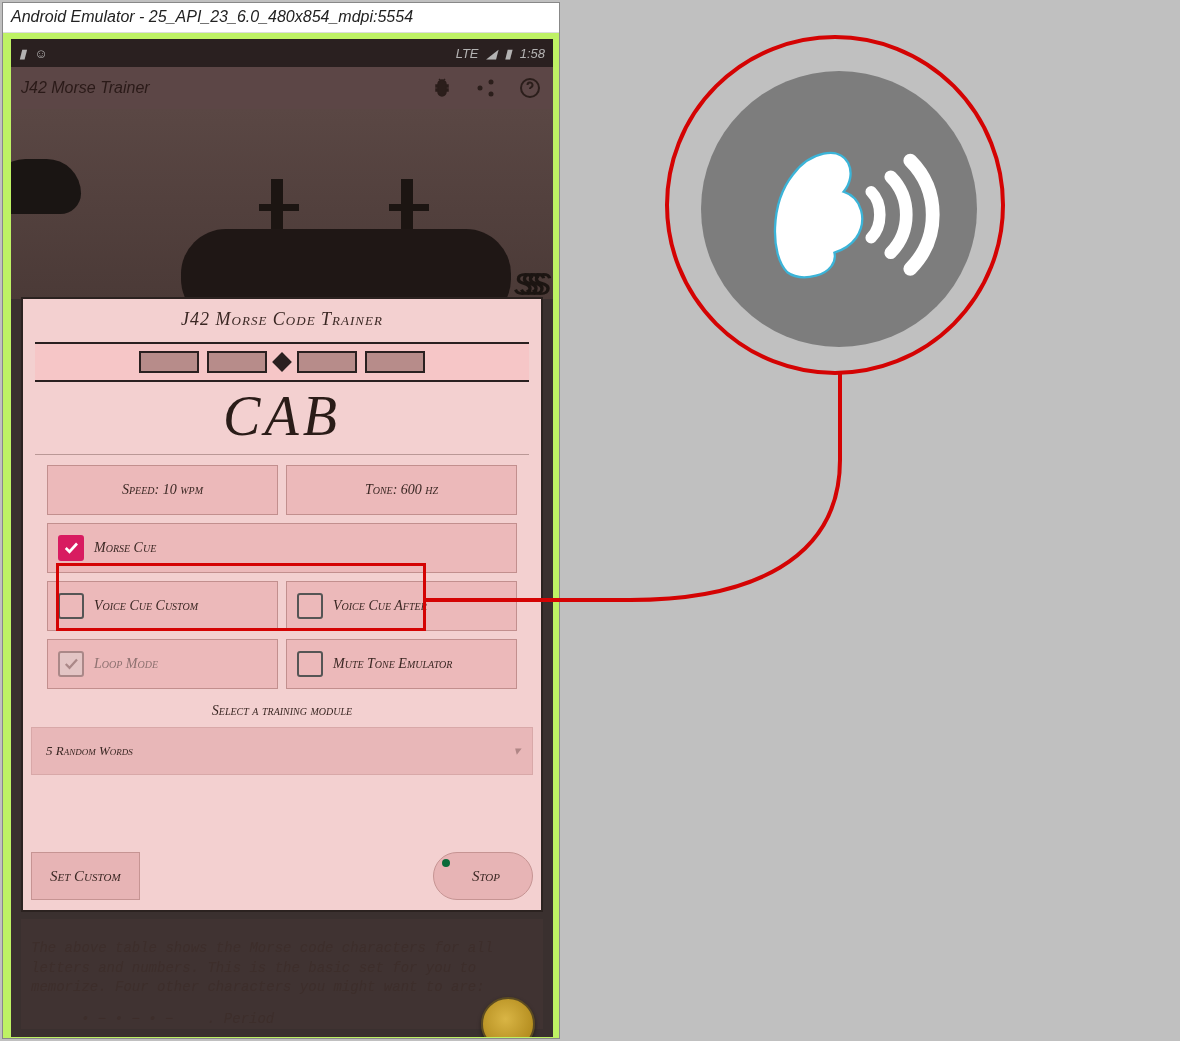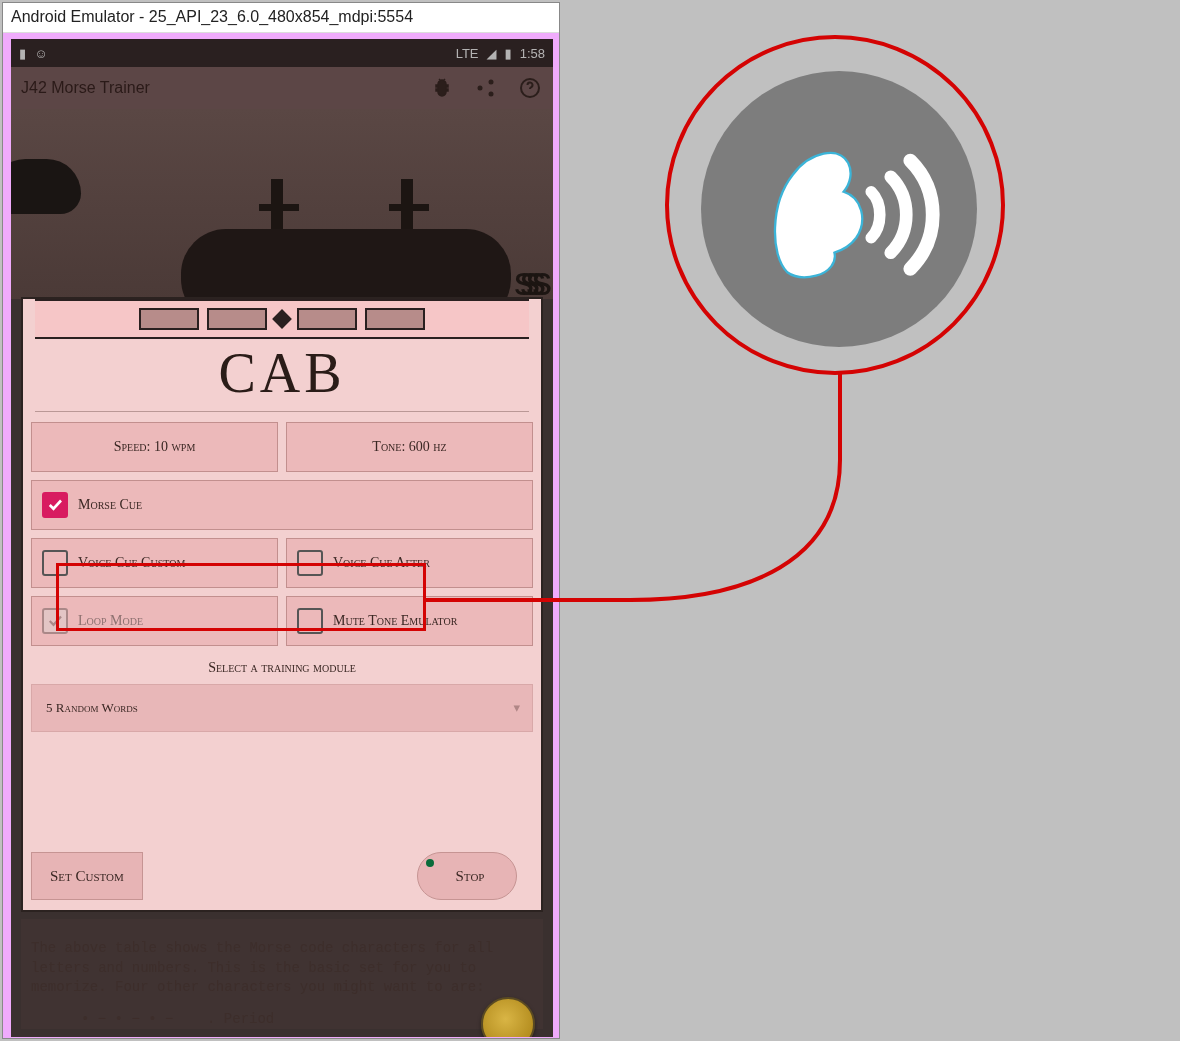--- a/index.html
+++ b/index.html
@@ -17,8 +17,9 @@
   top: 2px;
   width: 558px;
   height: 1037px;
-  background: #f0abfc;
+  background: #bef264;
   border: 1px solid #888;
+  font-style: italic;
 }
 .emulator-titlebar {
   height: 30px;

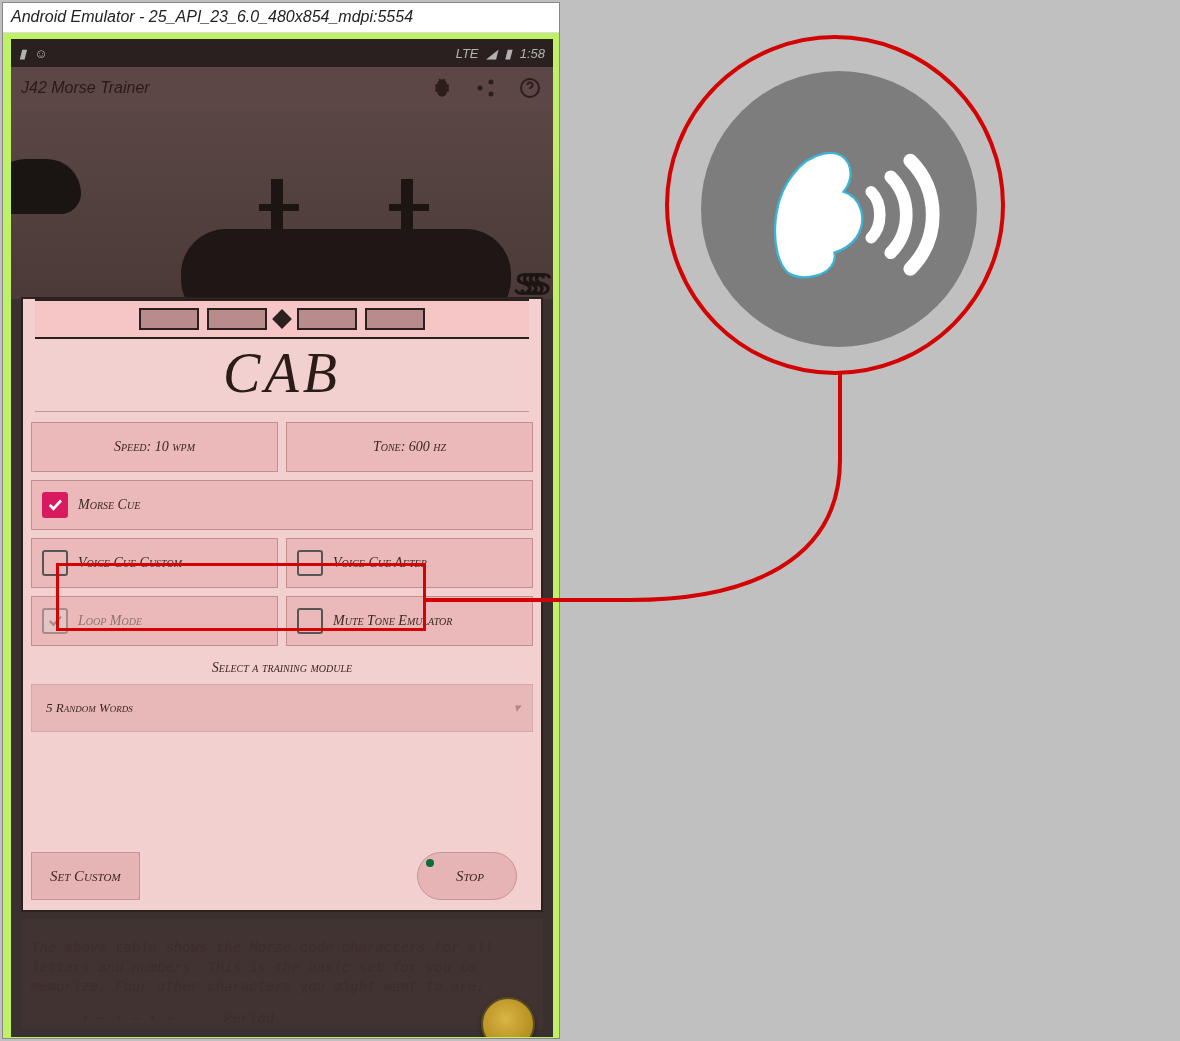--- a/index.html
+++ b/index.html
@@ -305,6 +305,7 @@
     </div>
 
     <div class="card">
+      <div class="card-title">J42 Morse Code Trainer</div>
       <div class="filmstrip">
         <div class="frame-slot"></div>
         <div class="frame-slot"></div>

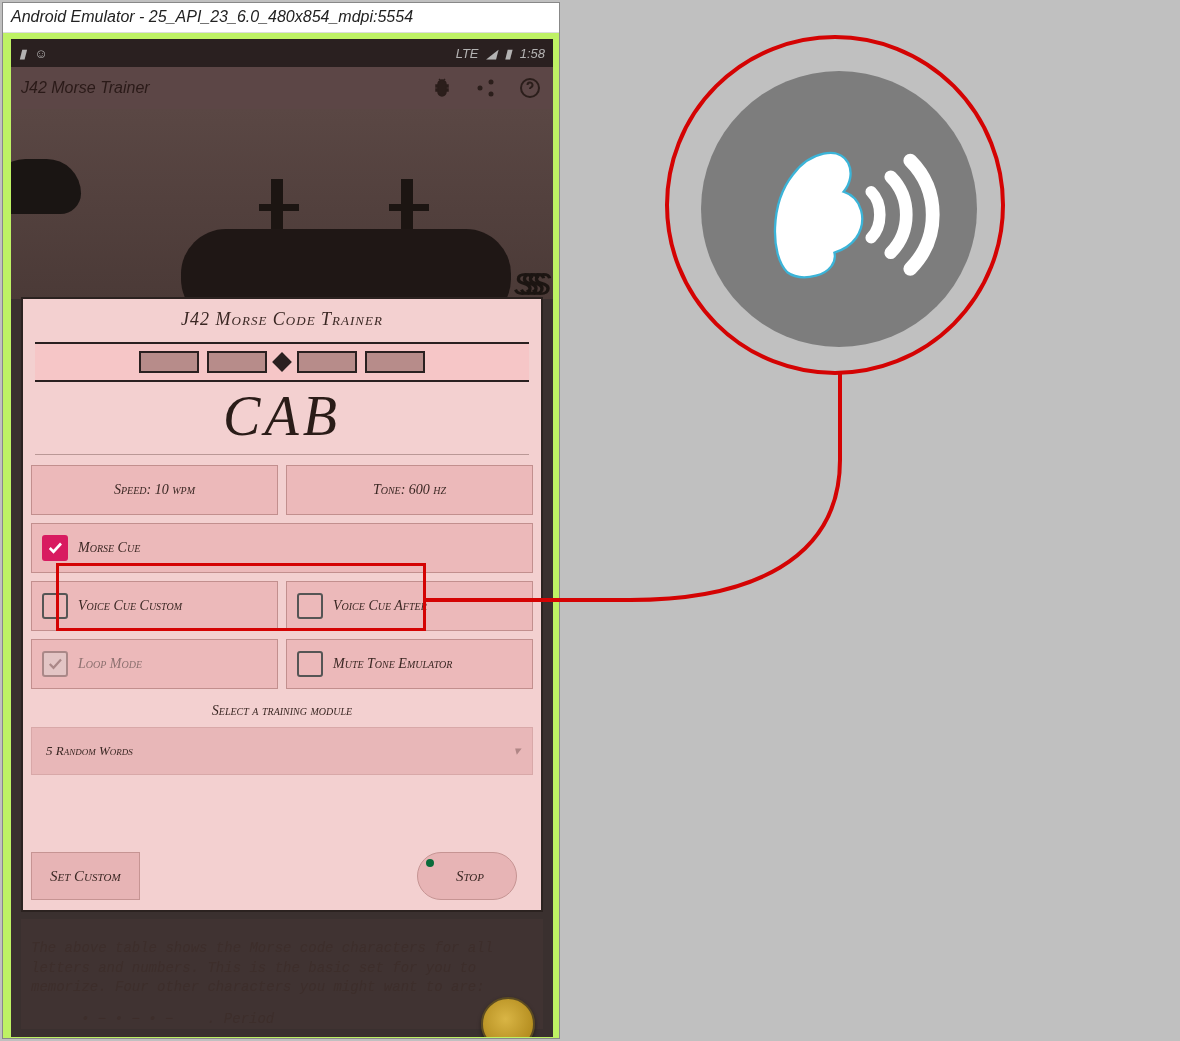--- a/index.html
+++ b/index.html
@@ -115,7 +115,7 @@
   margin: 0 12px;
   letter-spacing: 4px;
 }
-.controls { padding: 10px 8px 0; }
+.controls { padding: 10px 24px 0; }
 .ctl-row { display: flex; gap: 8px; margin-bottom: 8px; }
 .ctl {
   flex: 1;

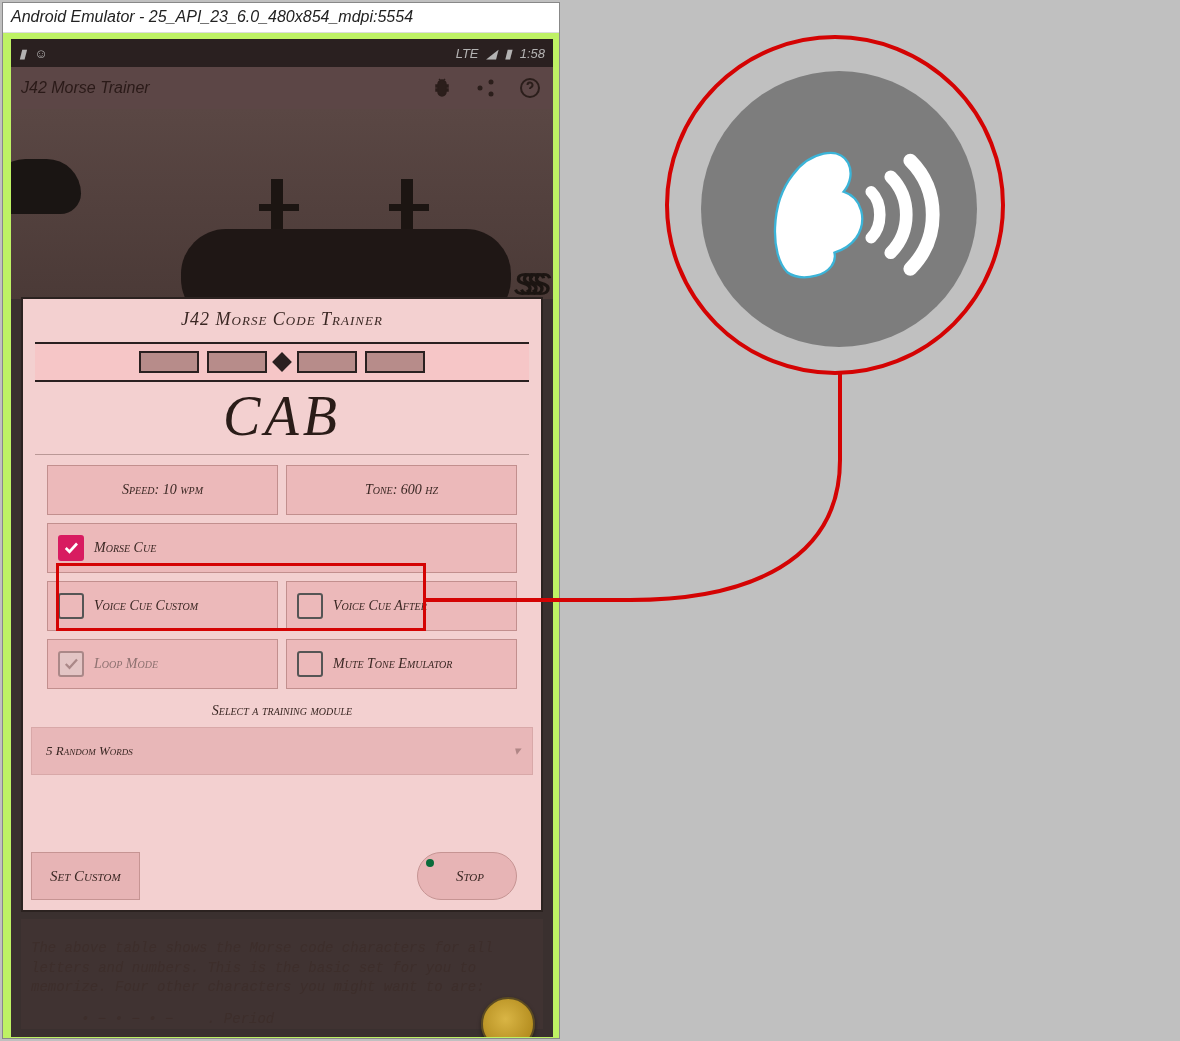--- a/index.html
+++ b/index.html
@@ -173,7 +173,7 @@
   position: absolute;
   bottom: 10px;
   left: 8px;
-  right: 24px;
+  right: 8px;
   display: flex;
   justify-content: space-between;
   text-align: right;

